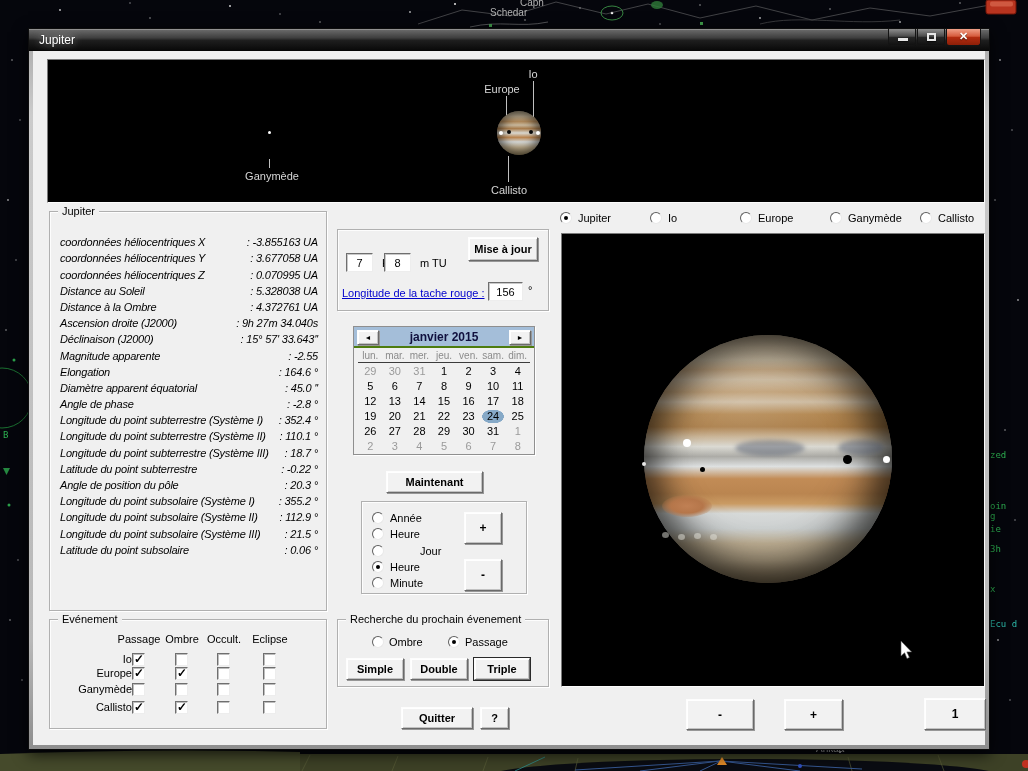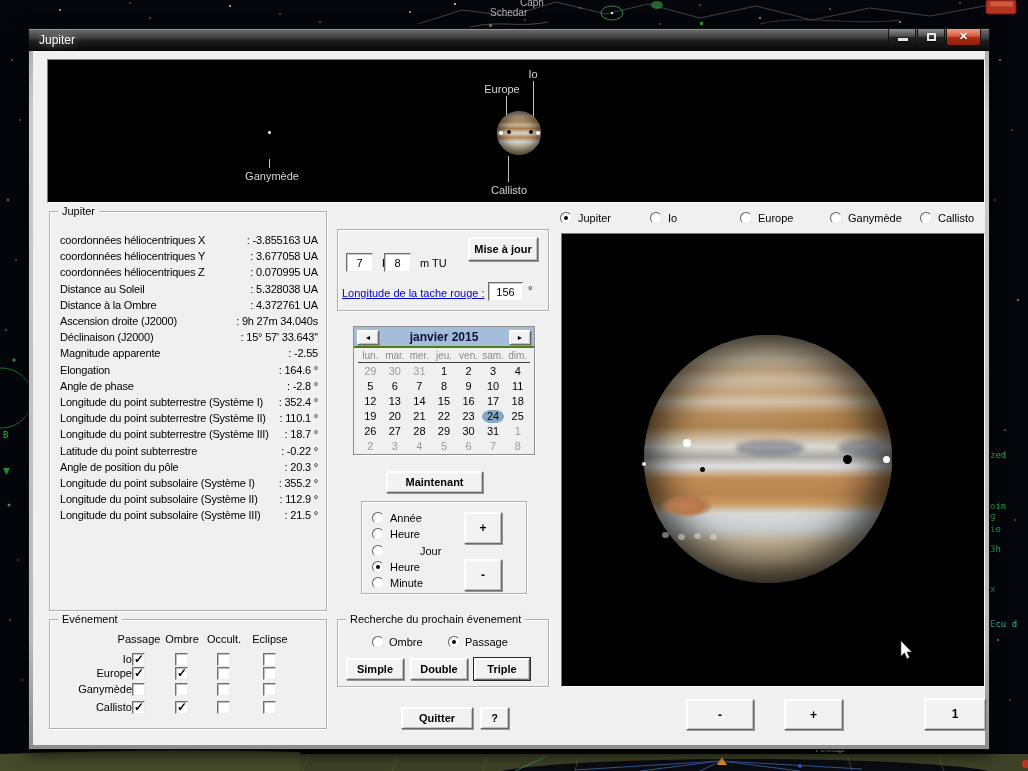--- a/index.html
+++ b/index.html
@@ -63,7 +63,7 @@
 
   
   .inforows { position:absolute; left:10px; right:8px; top:20px; }
-  .inforow { display:flex; justify-content:space-between; height:16.2px; align-items:center; letter-spacing:-0.2px; }
+  .inforow { display:flex; justify-content:space-between; height:16.2px; align-items:flex-end; letter-spacing:-0.2px;font-style:italic; }
   .iv { white-space:nowrap; }
 
   

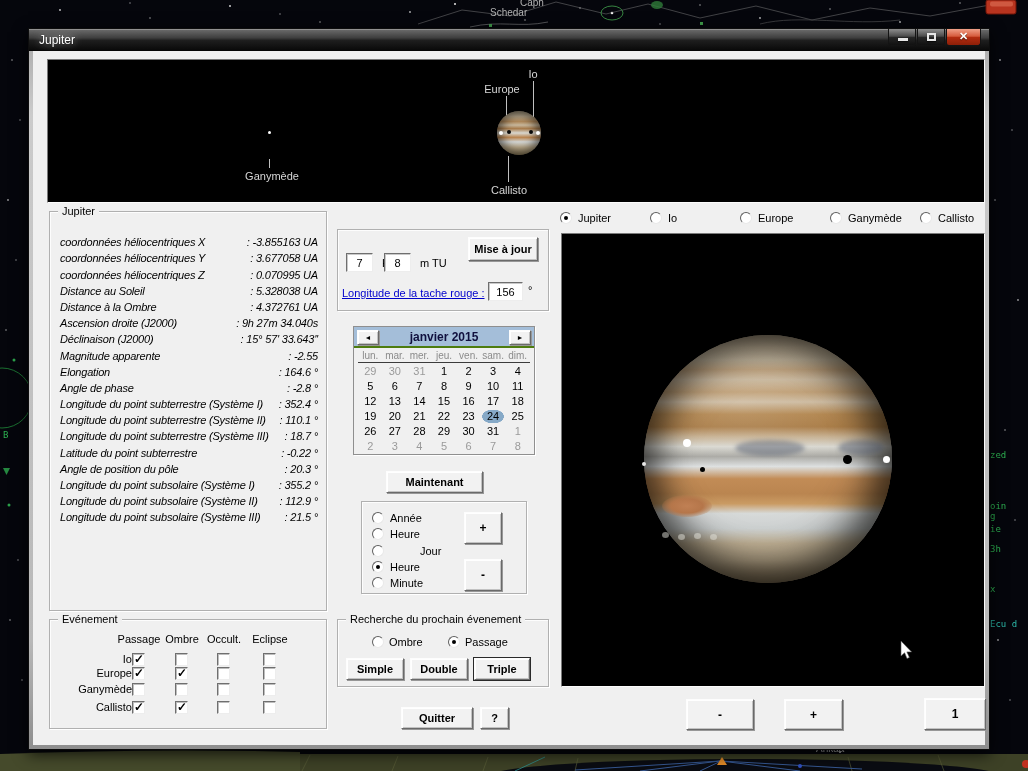--- a/index.html
+++ b/index.html
@@ -284,6 +284,10 @@
               <span class="iv">: 164.6 °</span>
             </div>
             <div class="inforow">
+              <span class="il">Diamètre apparent équatorial</span>
+              <span class="iv">: 45.0 ''</span>
+            </div>
+            <div class="inforow">
               <span class="il">Angle de phase</span>
               <span class="iv">: -2.8 °</span>
             </div>

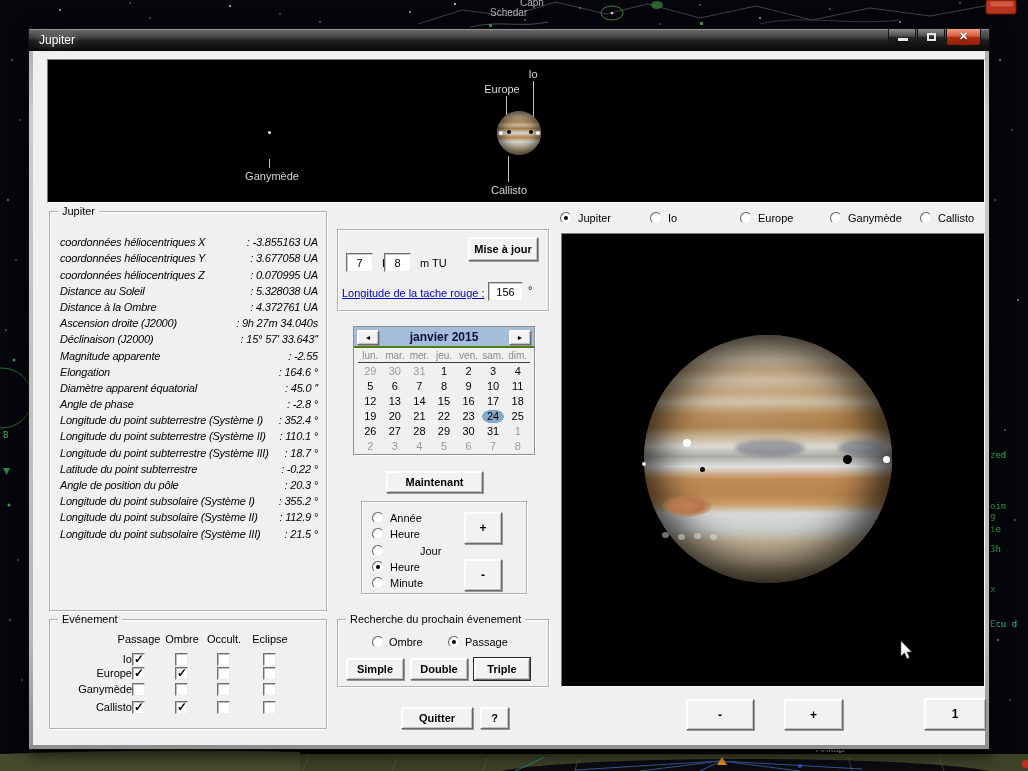--- a/index.html
+++ b/index.html
@@ -323,6 +323,10 @@
               <span class="il">Longitude du point subsolaire (Système III)</span>
               <span class="iv">: 21.5 °</span>
             </div>
+            <div class="inforow">
+              <span class="il">Latitude du point subsolaire</span>
+              <span class="iv">: 0.06 °</span>
+            </div>
           </div>
       </div>
 

